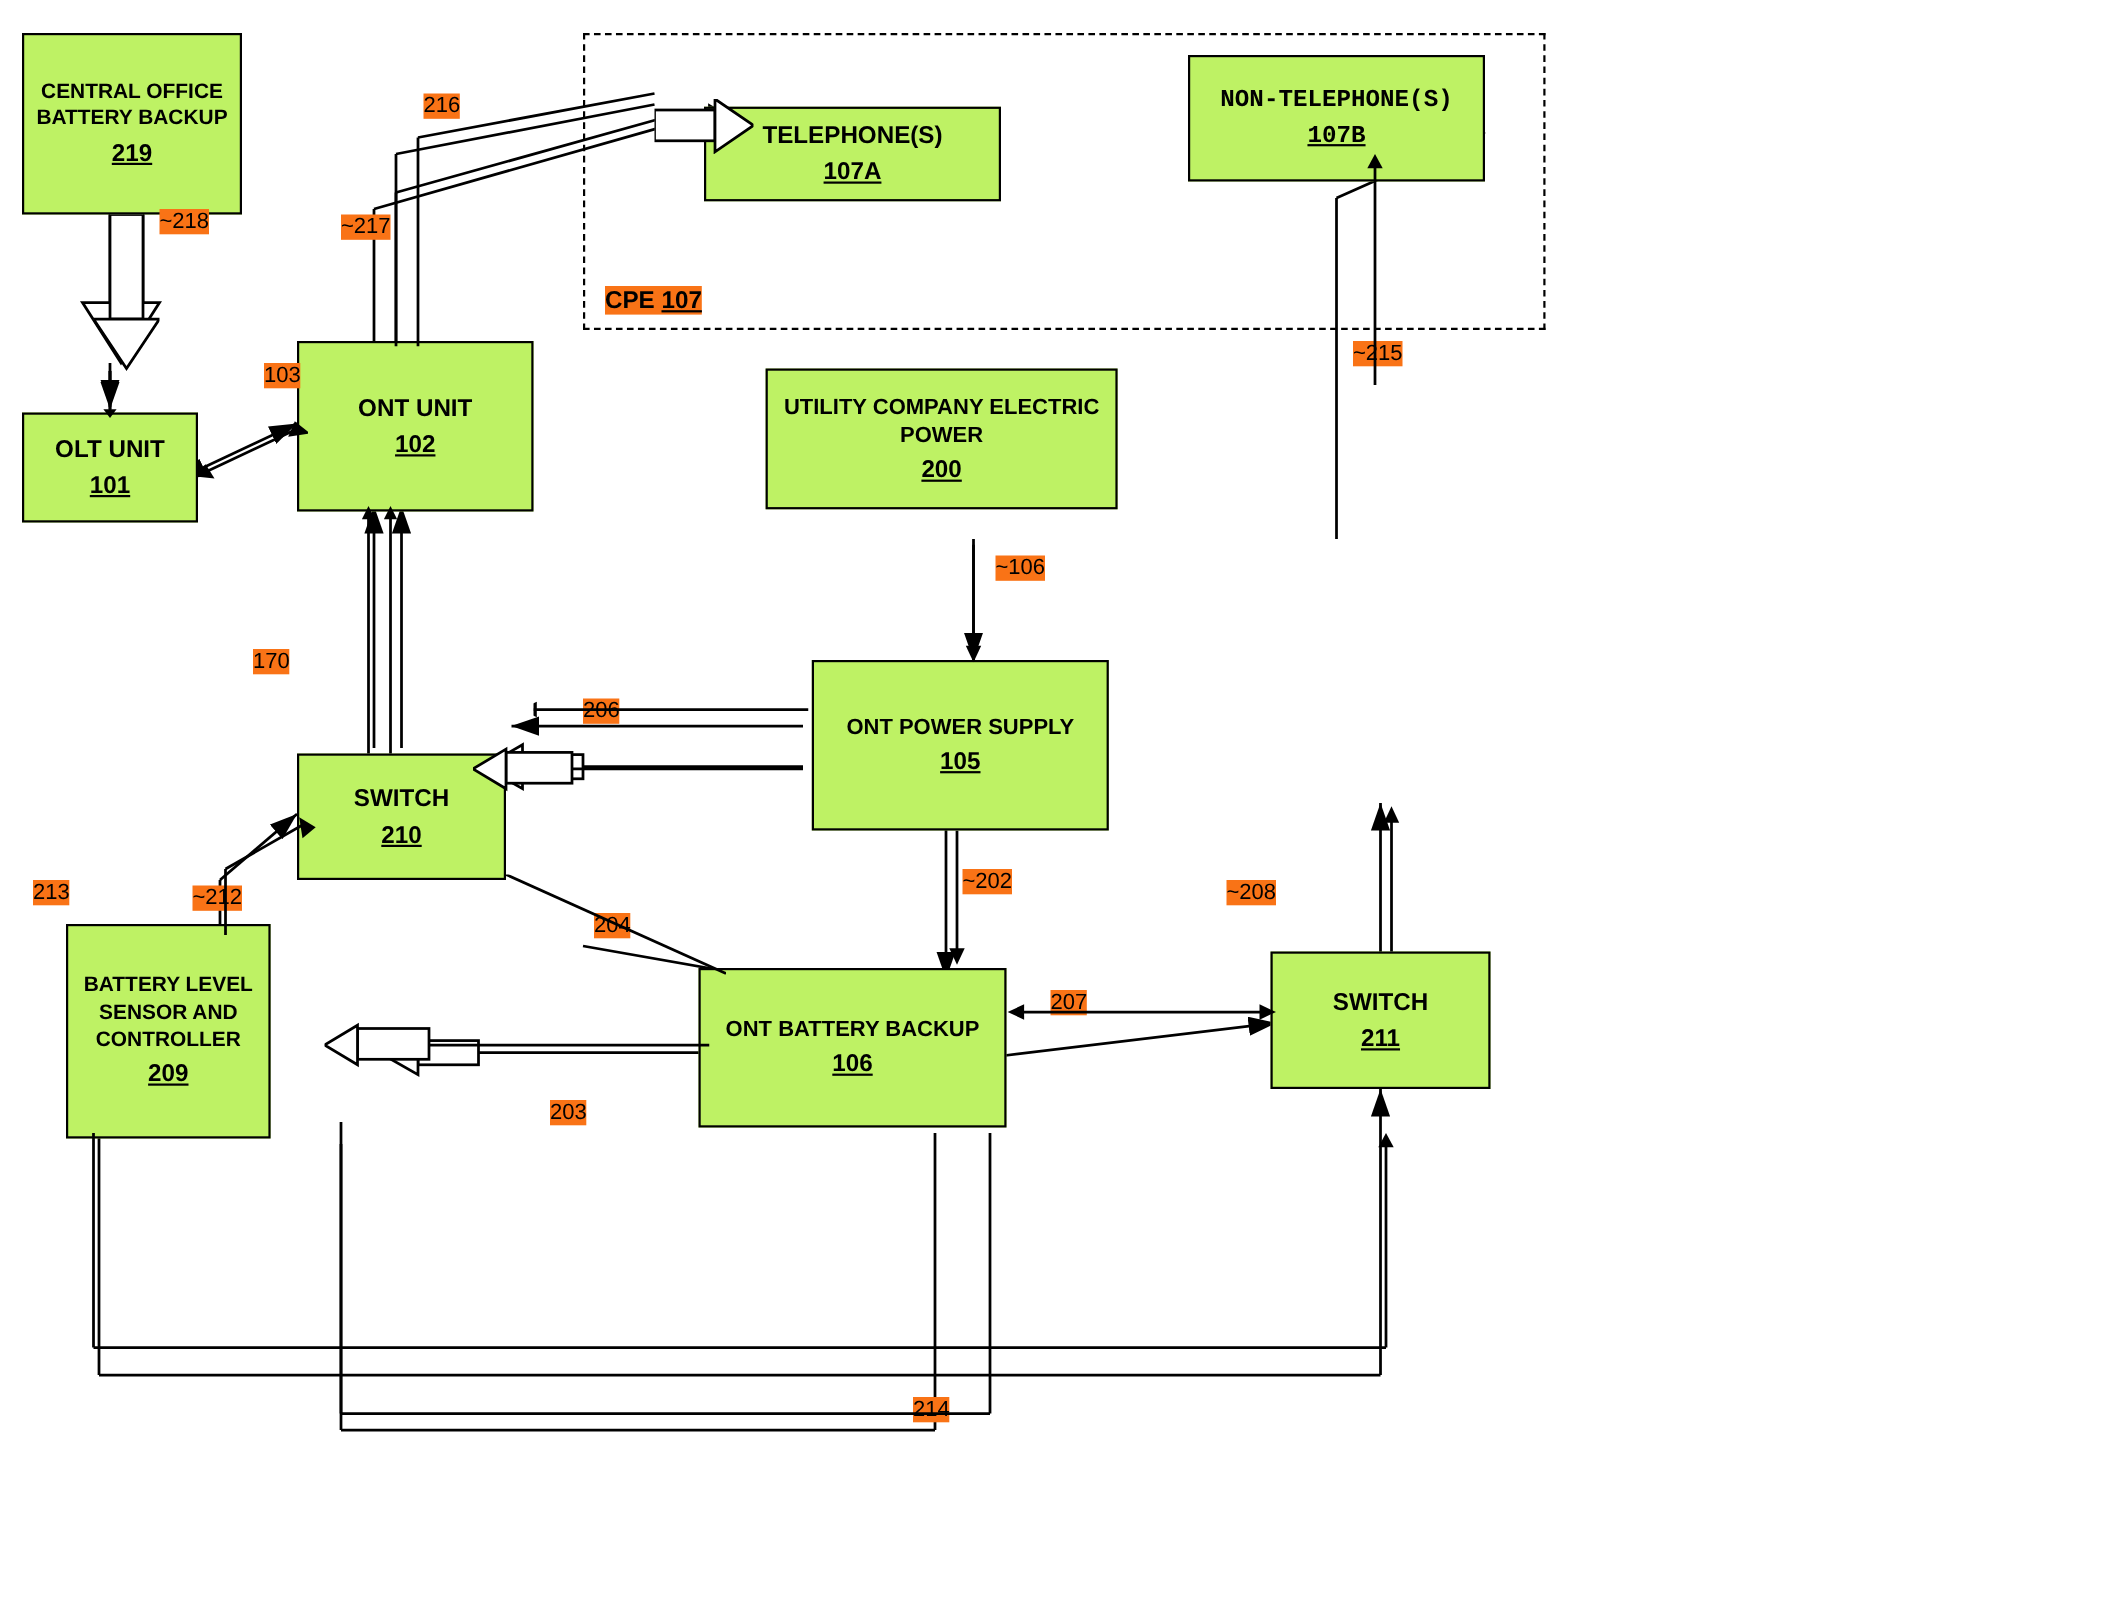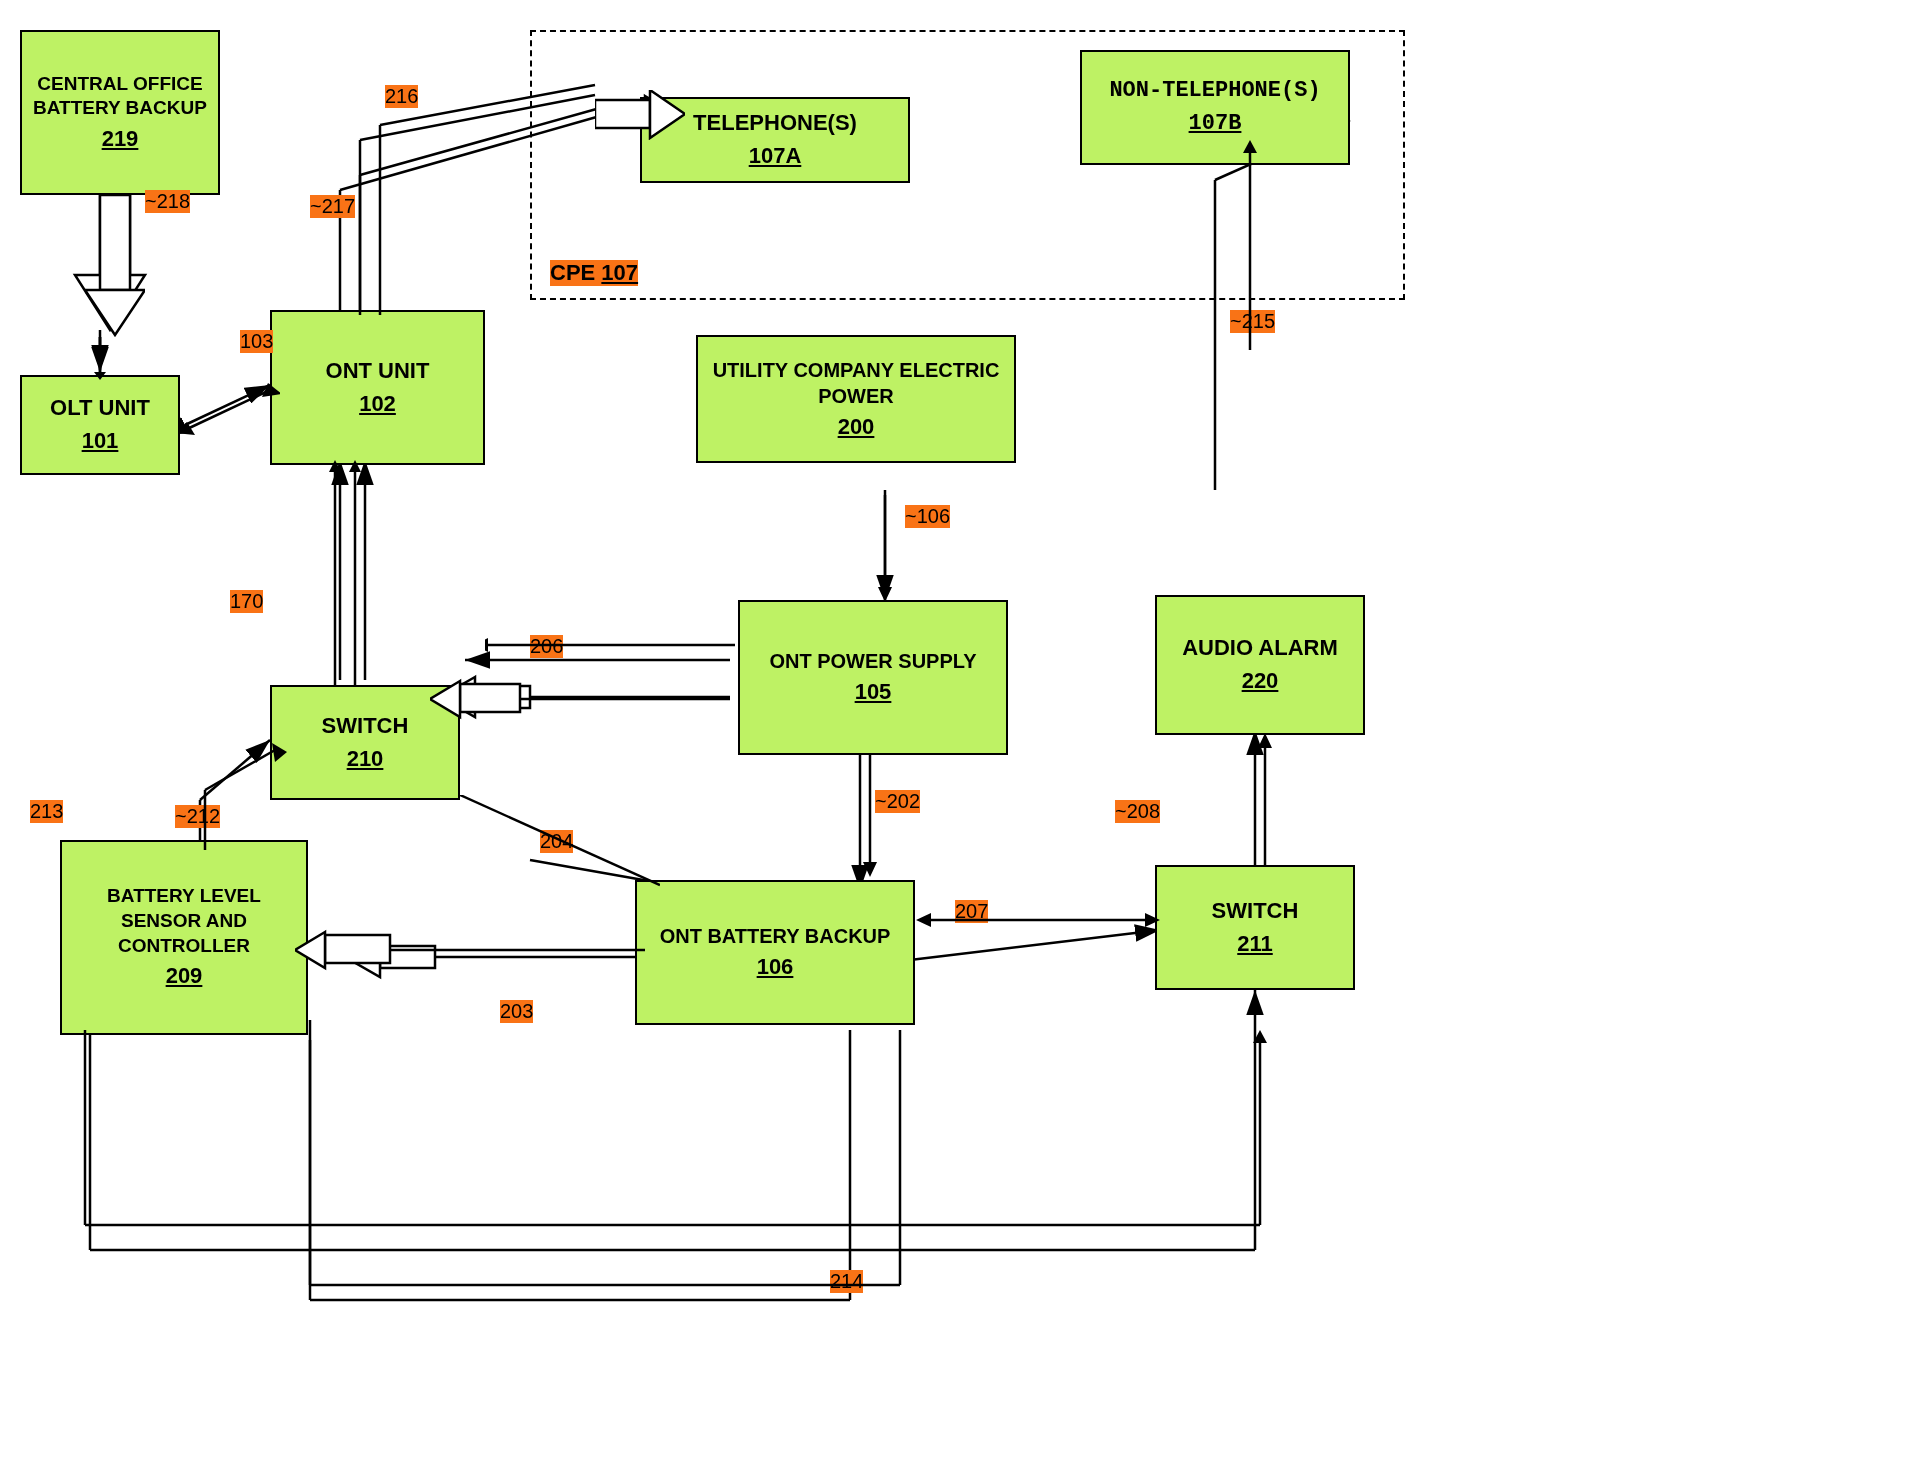--- a/index.html
+++ b/index.html
@@ -190,10 +190,6 @@
     <span class="ref">105</span>
   </div>
 
-  <div class="box" style="left:1155px;top:595px;width:210px;height:140px;">
-    <span>AUDIO ALARM</span>
-    <span class="ref">220</span>
-  </div>
 
   <div class="box" style="left:635px;top:880px;width:280px;height:145px;font-size:20px;">
     <span>ONT BATTERY BACKUP</span>

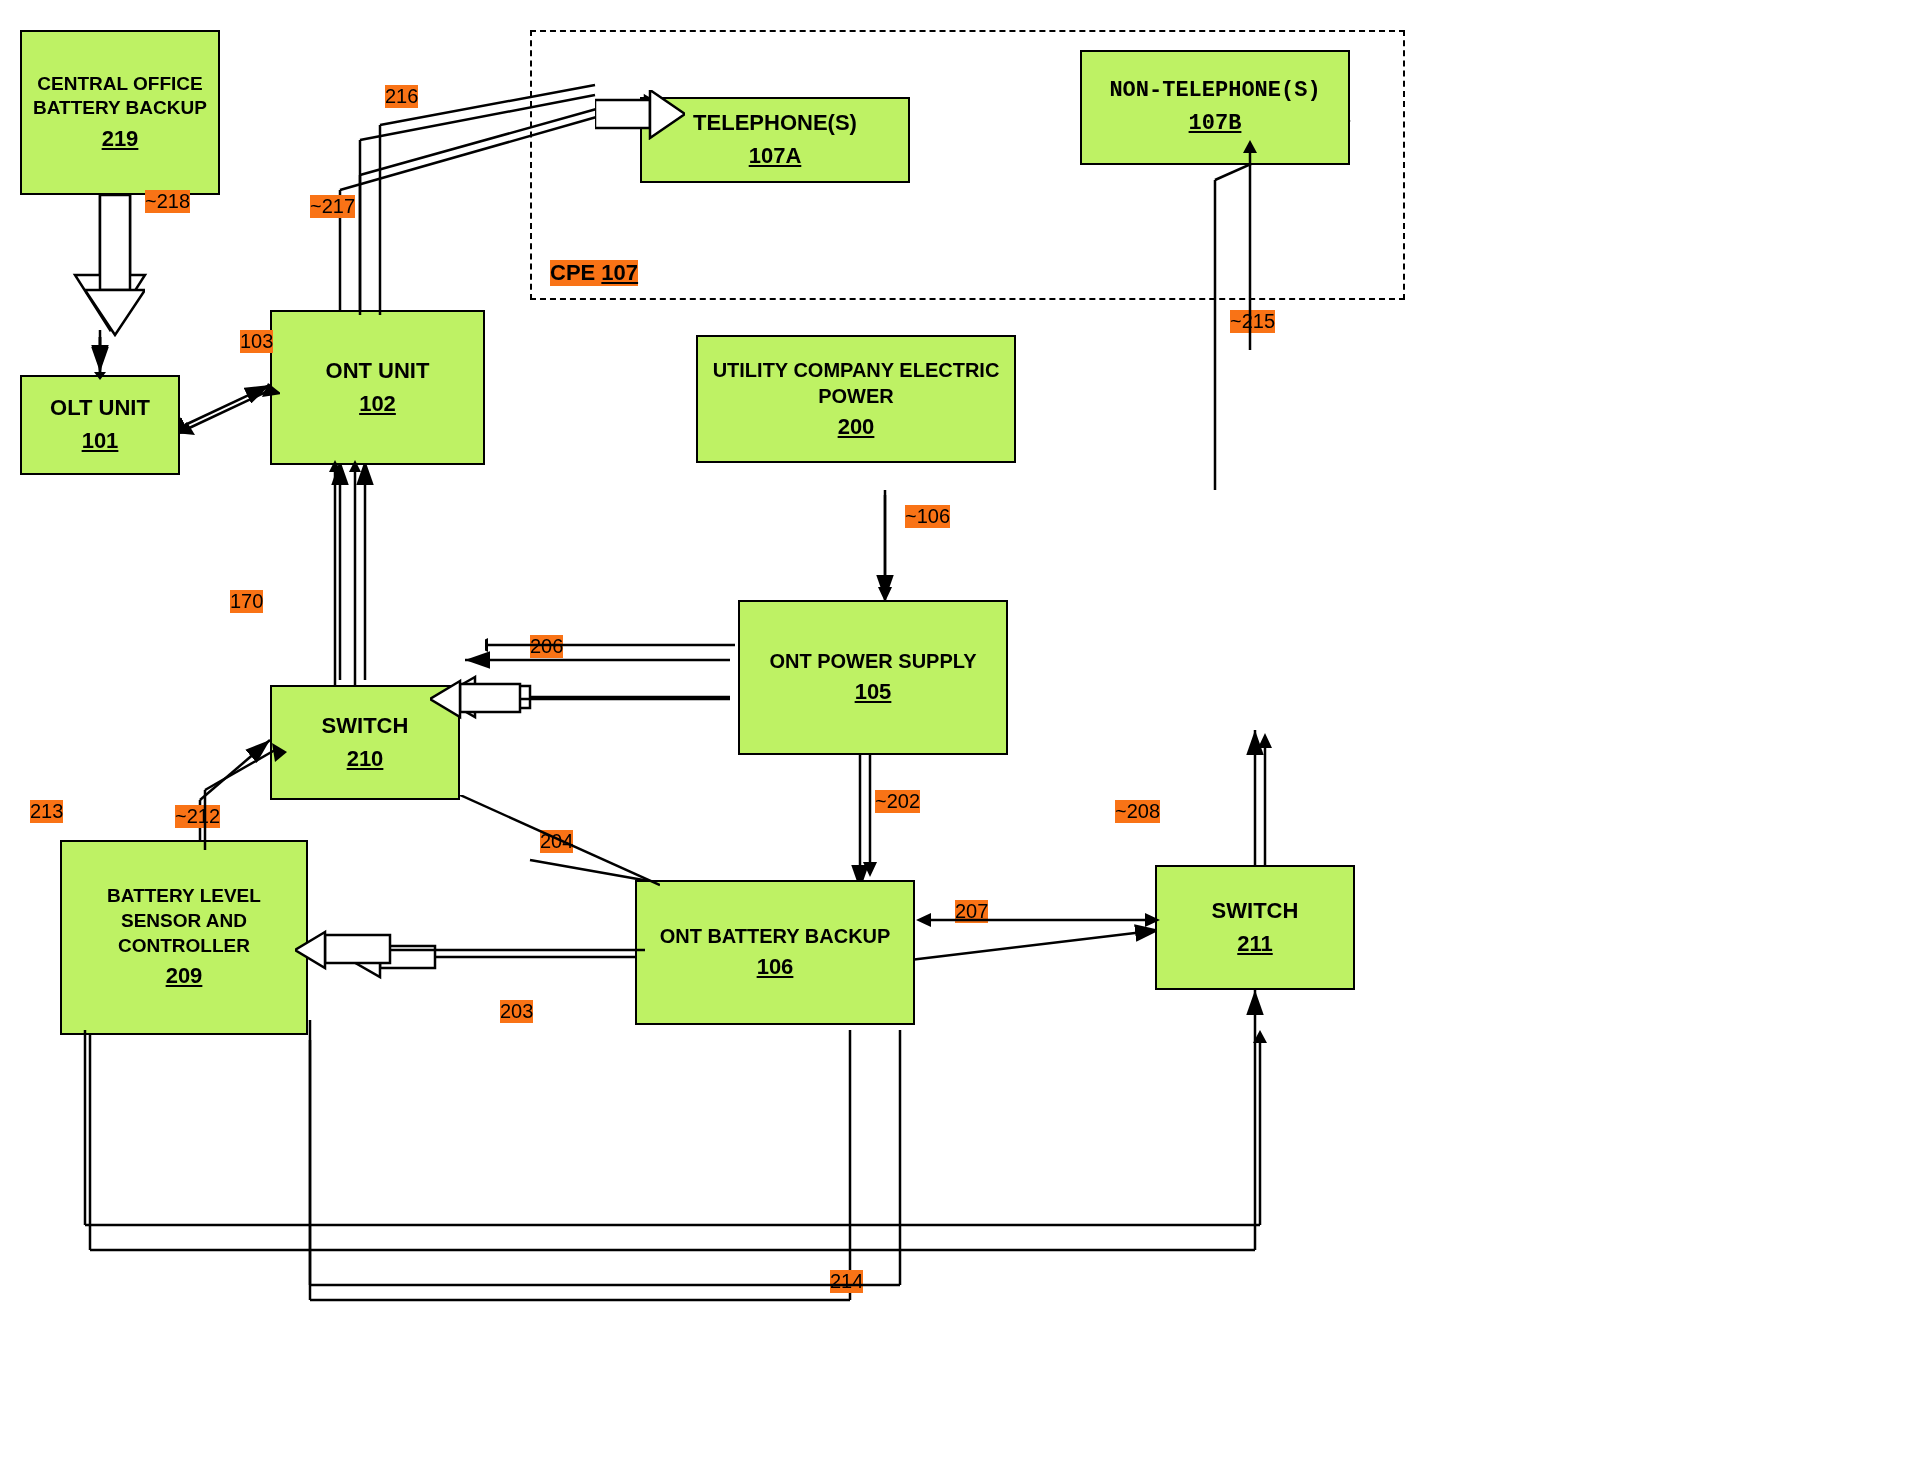--- a/index.html
+++ b/index.html
@@ -196,7 +196,7 @@
     <span class="ref">106</span>
   </div>
 
-  <div class="box" style="left:60px;top:840px;width:248px;height:195px;font-size:19px;">
+  <div class="box" style="left:60px;top:840px;width:186px;height:195px;font-size:19px;">
     <span>BATTERY LEVEL SENSOR AND CONTROLLER</span>
     <span class="ref">209</span>
   </div>

